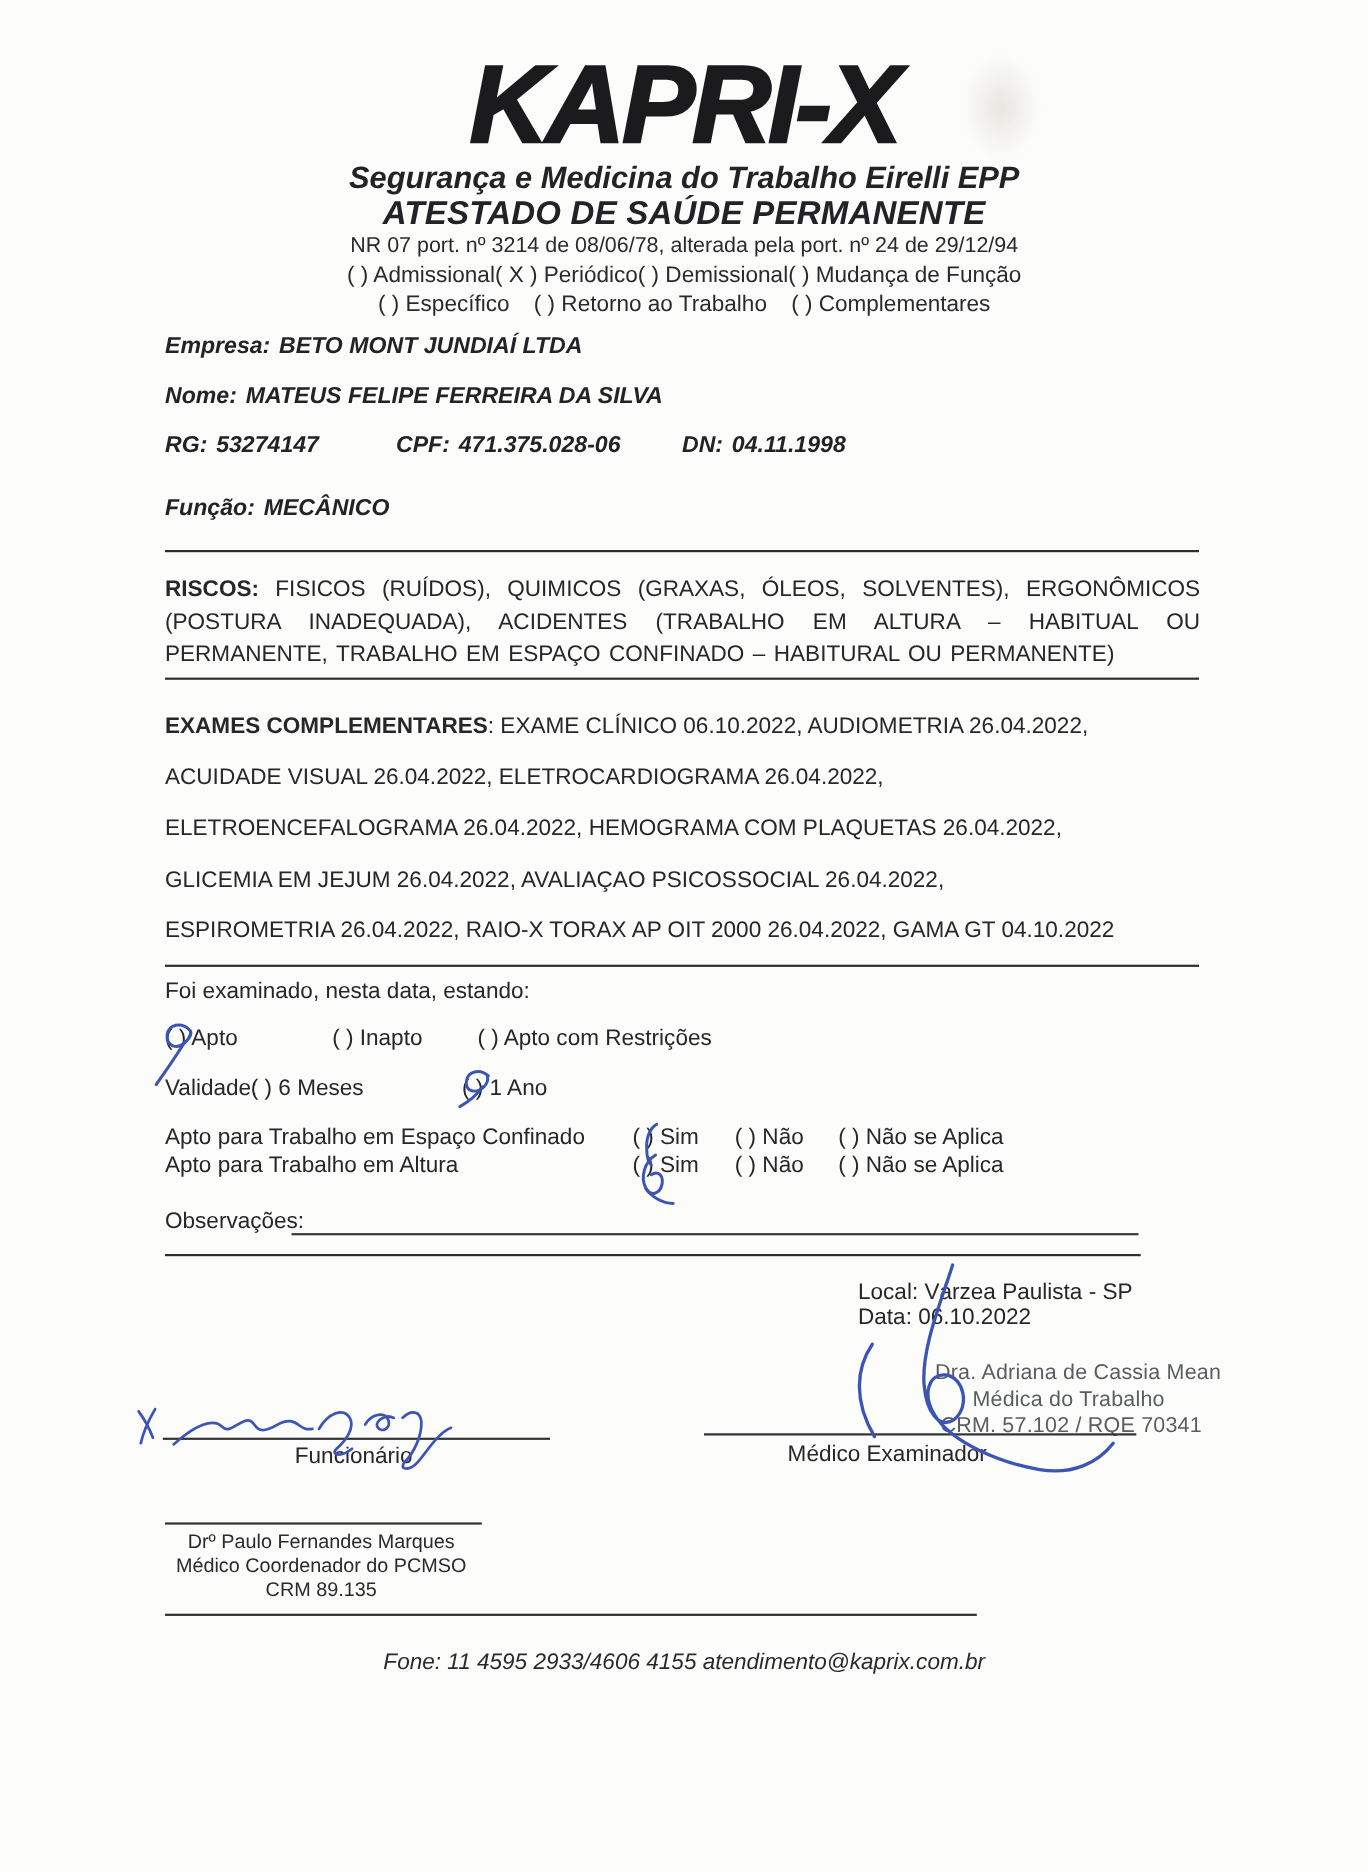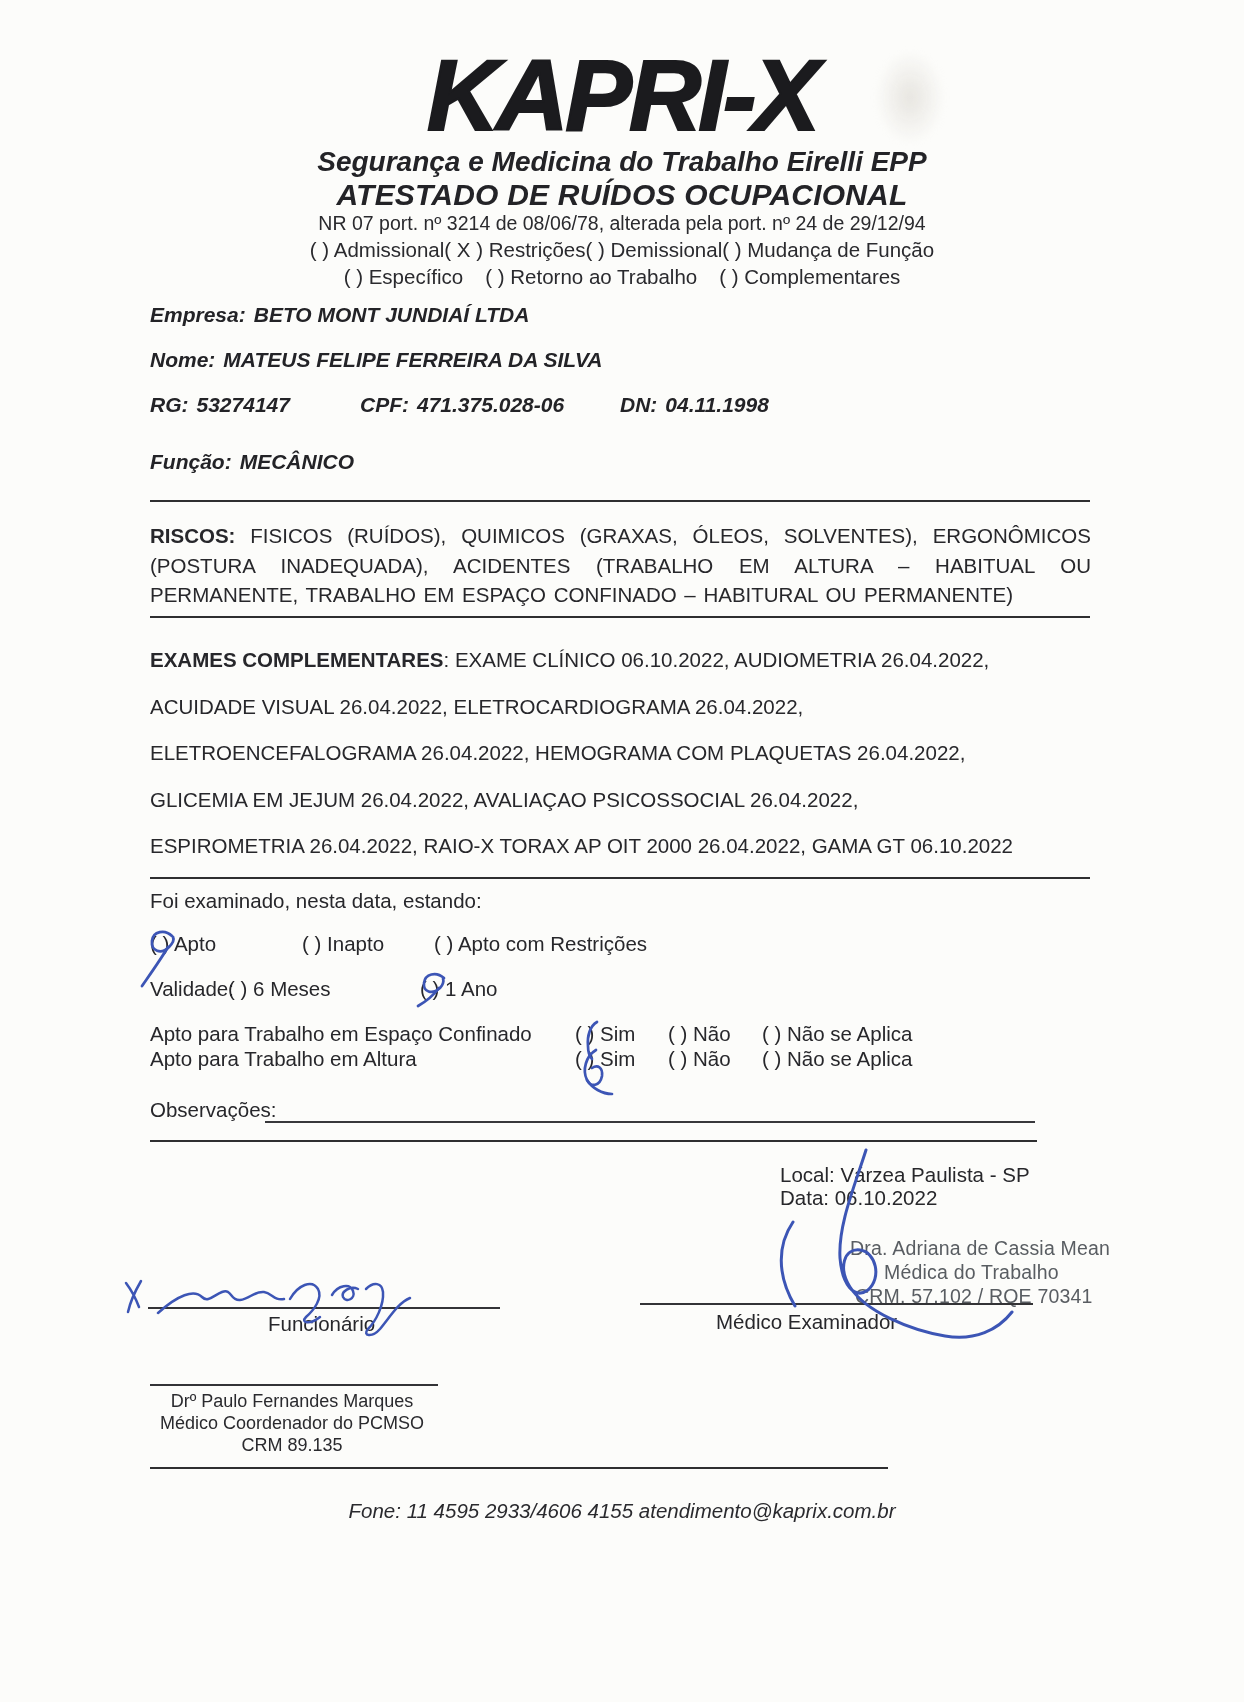--- a/index.html
+++ b/index.html
@@ -52,7 +52,7 @@
 
   <div class="abs c title" style="top:45px;">KAPRI-X</div>
   <div class="abs c bi sub1" style="top:146px;">Segurança e Medicina do Trabalho Eirelli EPP</div>
-  <div class="abs c bi sub2" style="top:178px;">ATESTADO DE RUÍDOS OCUPACIONAL</div>
+  <div class="abs c bi sub2" style="top:178px;">ATESTADO DE SAÚDE PERMANENTE</div>
   <div class="abs c reg" style="top:212px;">NR 07 port. nº 3214 de 08/06/78, alterada pela port. nº 24 de 29/12/94</div>
 
   <div class="abs c optrow optrow1" style="top:238px;">

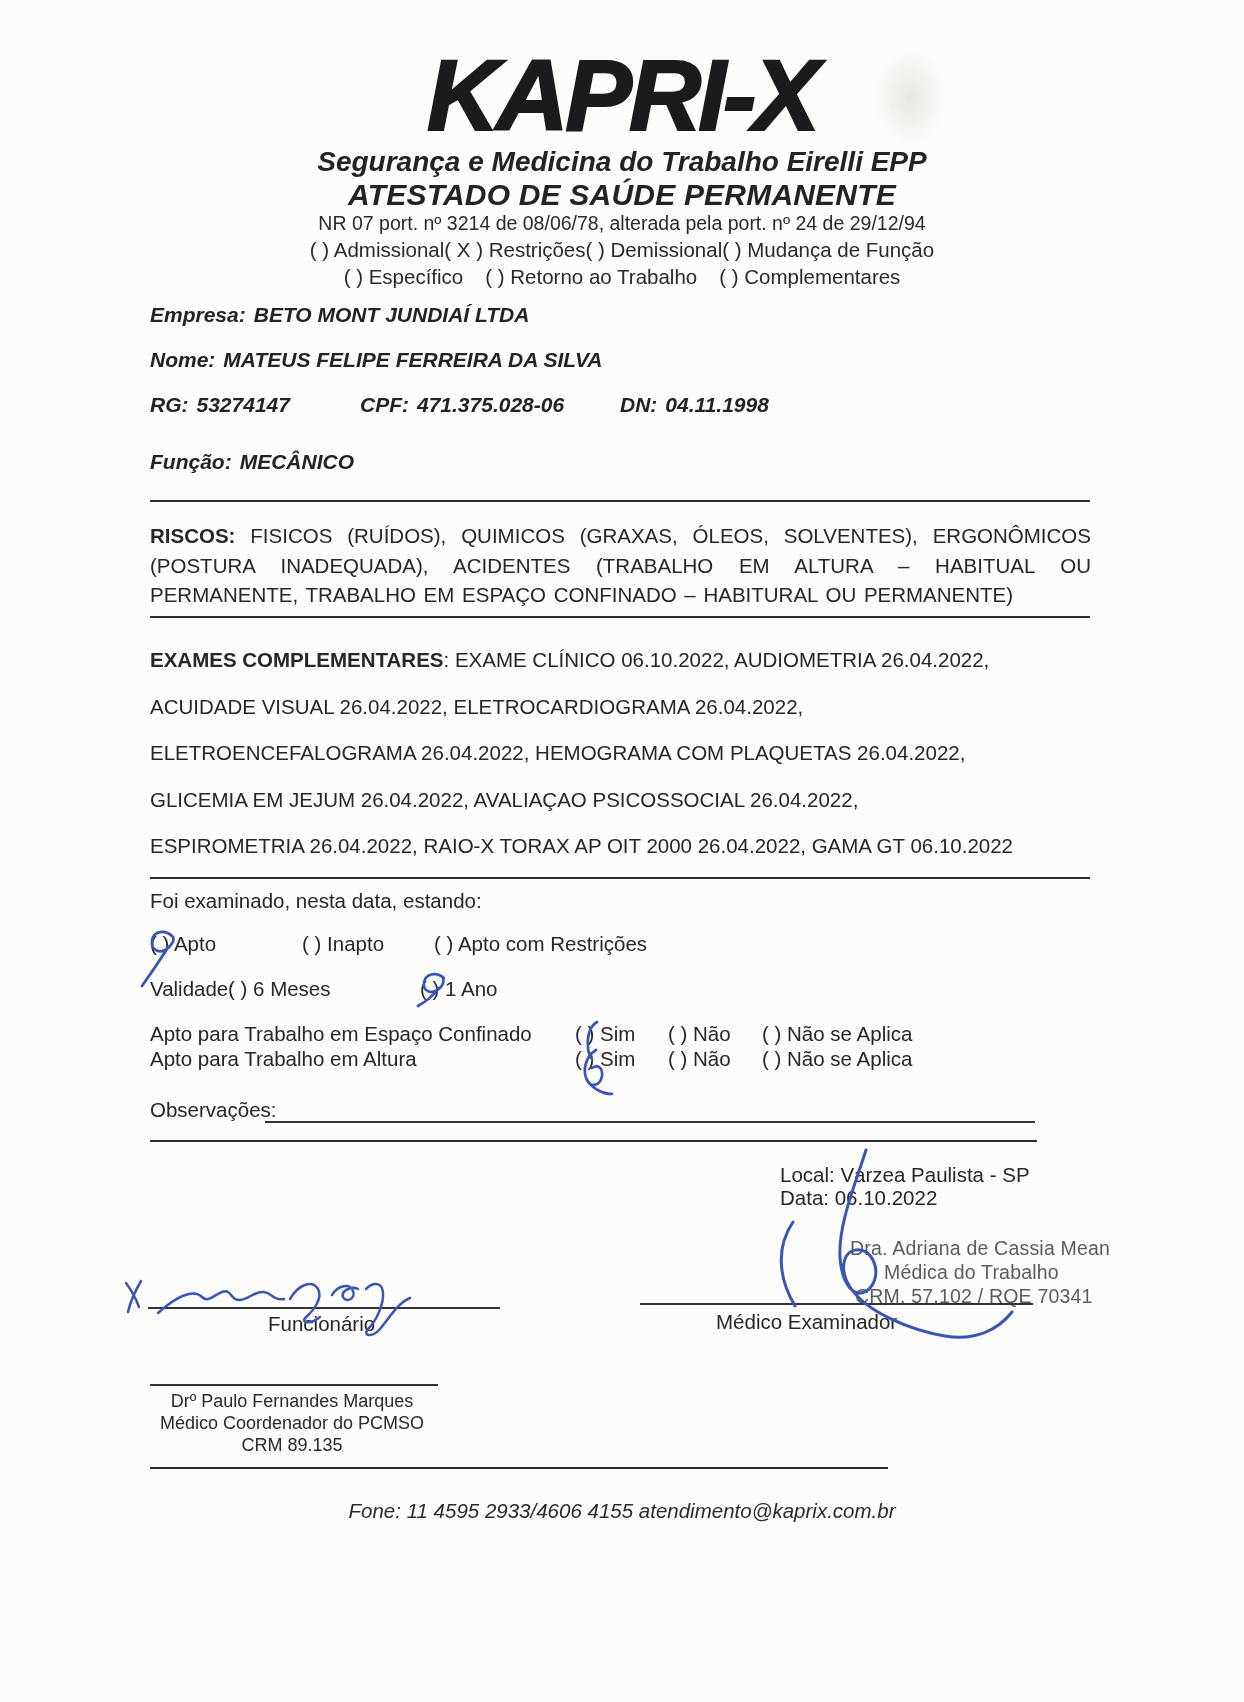--- a/index.html
+++ b/index.html
@@ -57,7 +57,7 @@
 
   <div class="abs c optrow optrow1" style="top:238px;">
     <span>(  ) Admissional</span>
-    <span>( X ) Restrições</span>
+    <span>( X ) Periódico</span>
     <span>(  ) Demissional</span>
     <span>(  ) Mudança de Função</span>
   </div>

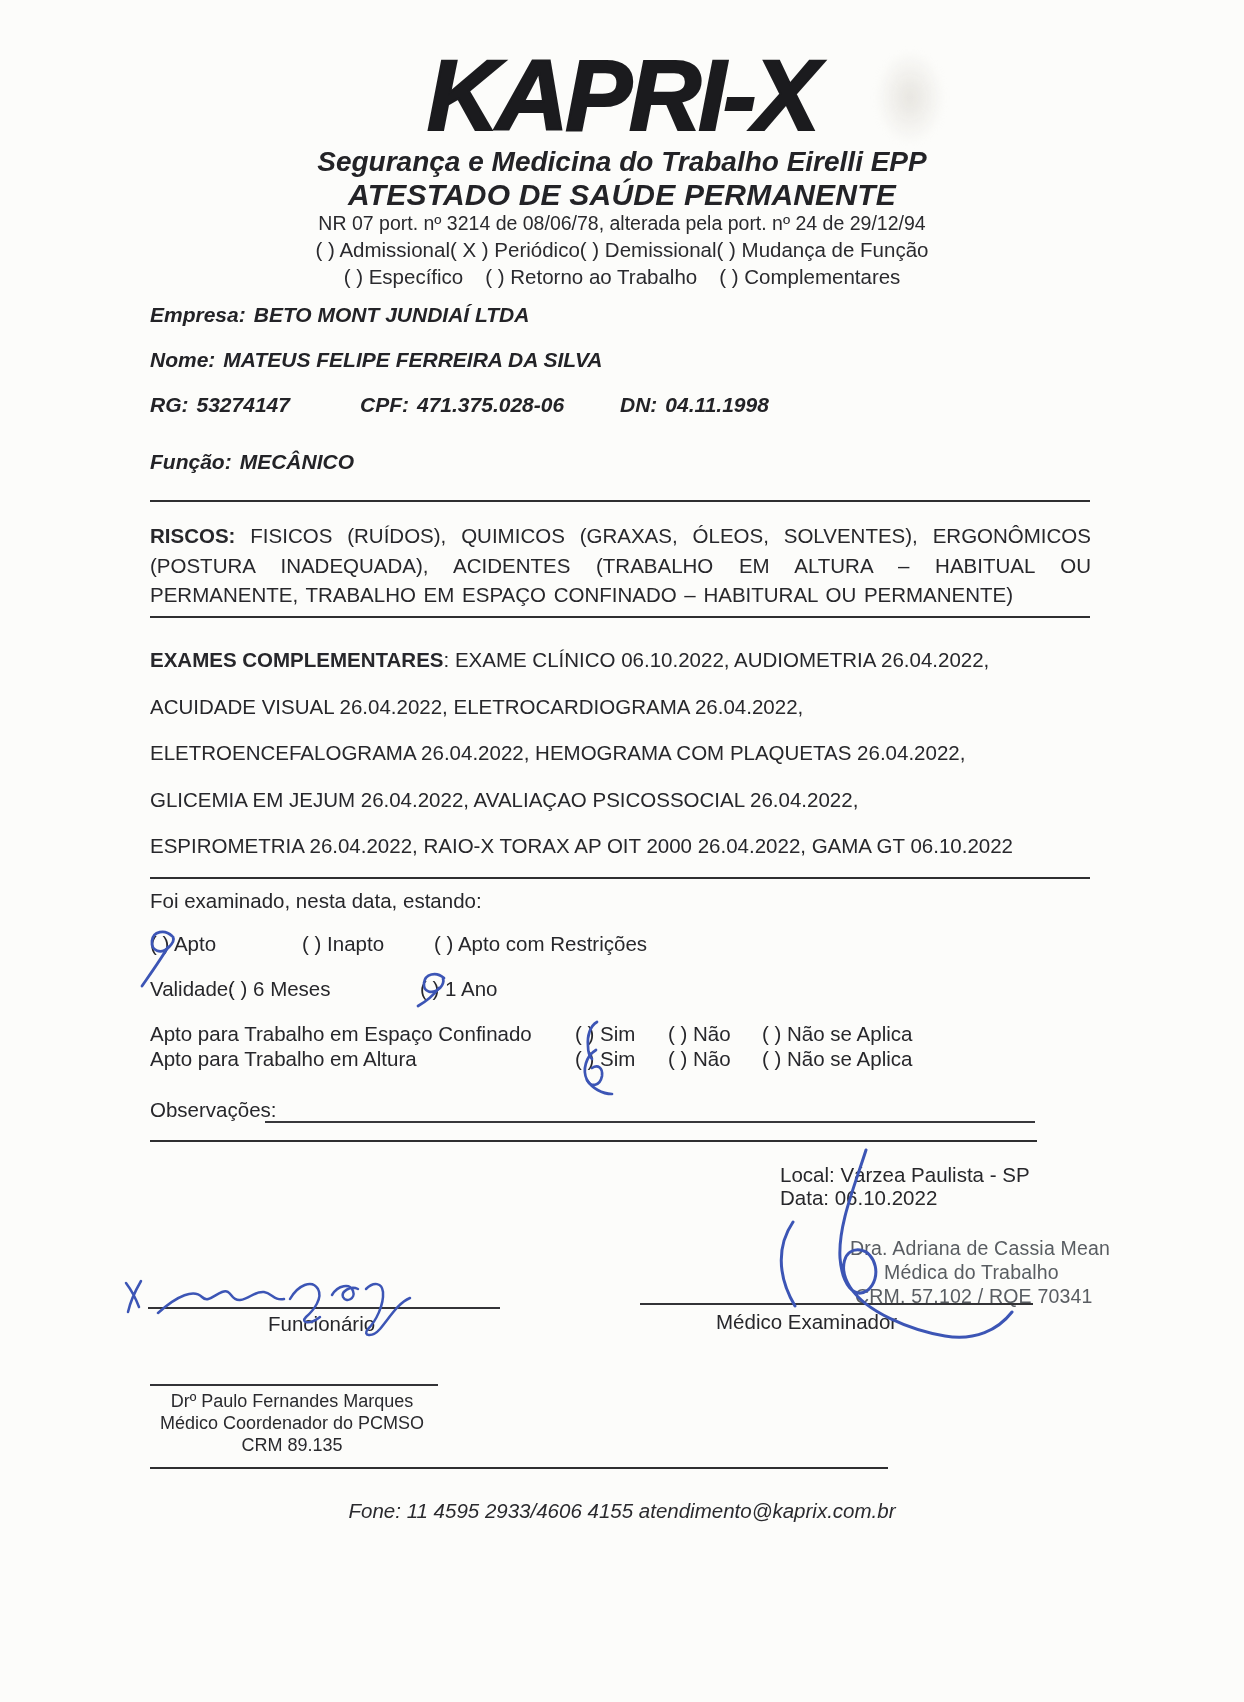--- a/index.html
+++ b/index.html
@@ -101,7 +101,7 @@
     <div class="exline">ACUIDADE VISUAL 26.04.2022, ELETROCARDIOGRAMA 26.04.2022,</div>
     <div class="exline">ELETROENCEFALOGRAMA 26.04.2022, HEMOGRAMA COM PLAQUETAS 26.04.2022,</div>
     <div class="exline">GLICEMIA EM JEJUM 26.04.2022, AVALIAÇAO PSICOSSOCIAL 26.04.2022,</div>
-    <div class="exline">ESPIROMETRIA 26.04.2022, RAIO-X TORAX AP OIT 2000 26.04.2022, GAMA GT 06.10.2022</div>
+    <div class="exline">ESPIROMETRIA 26.04.2022, RAIO-X TORAX AP OIT 2000 26.04.2022, GAMA GT 04.10.2022</div>
   </div>
 
   <div class="abs rule" style="left:150px;top:877px;width:940px;"></div>

